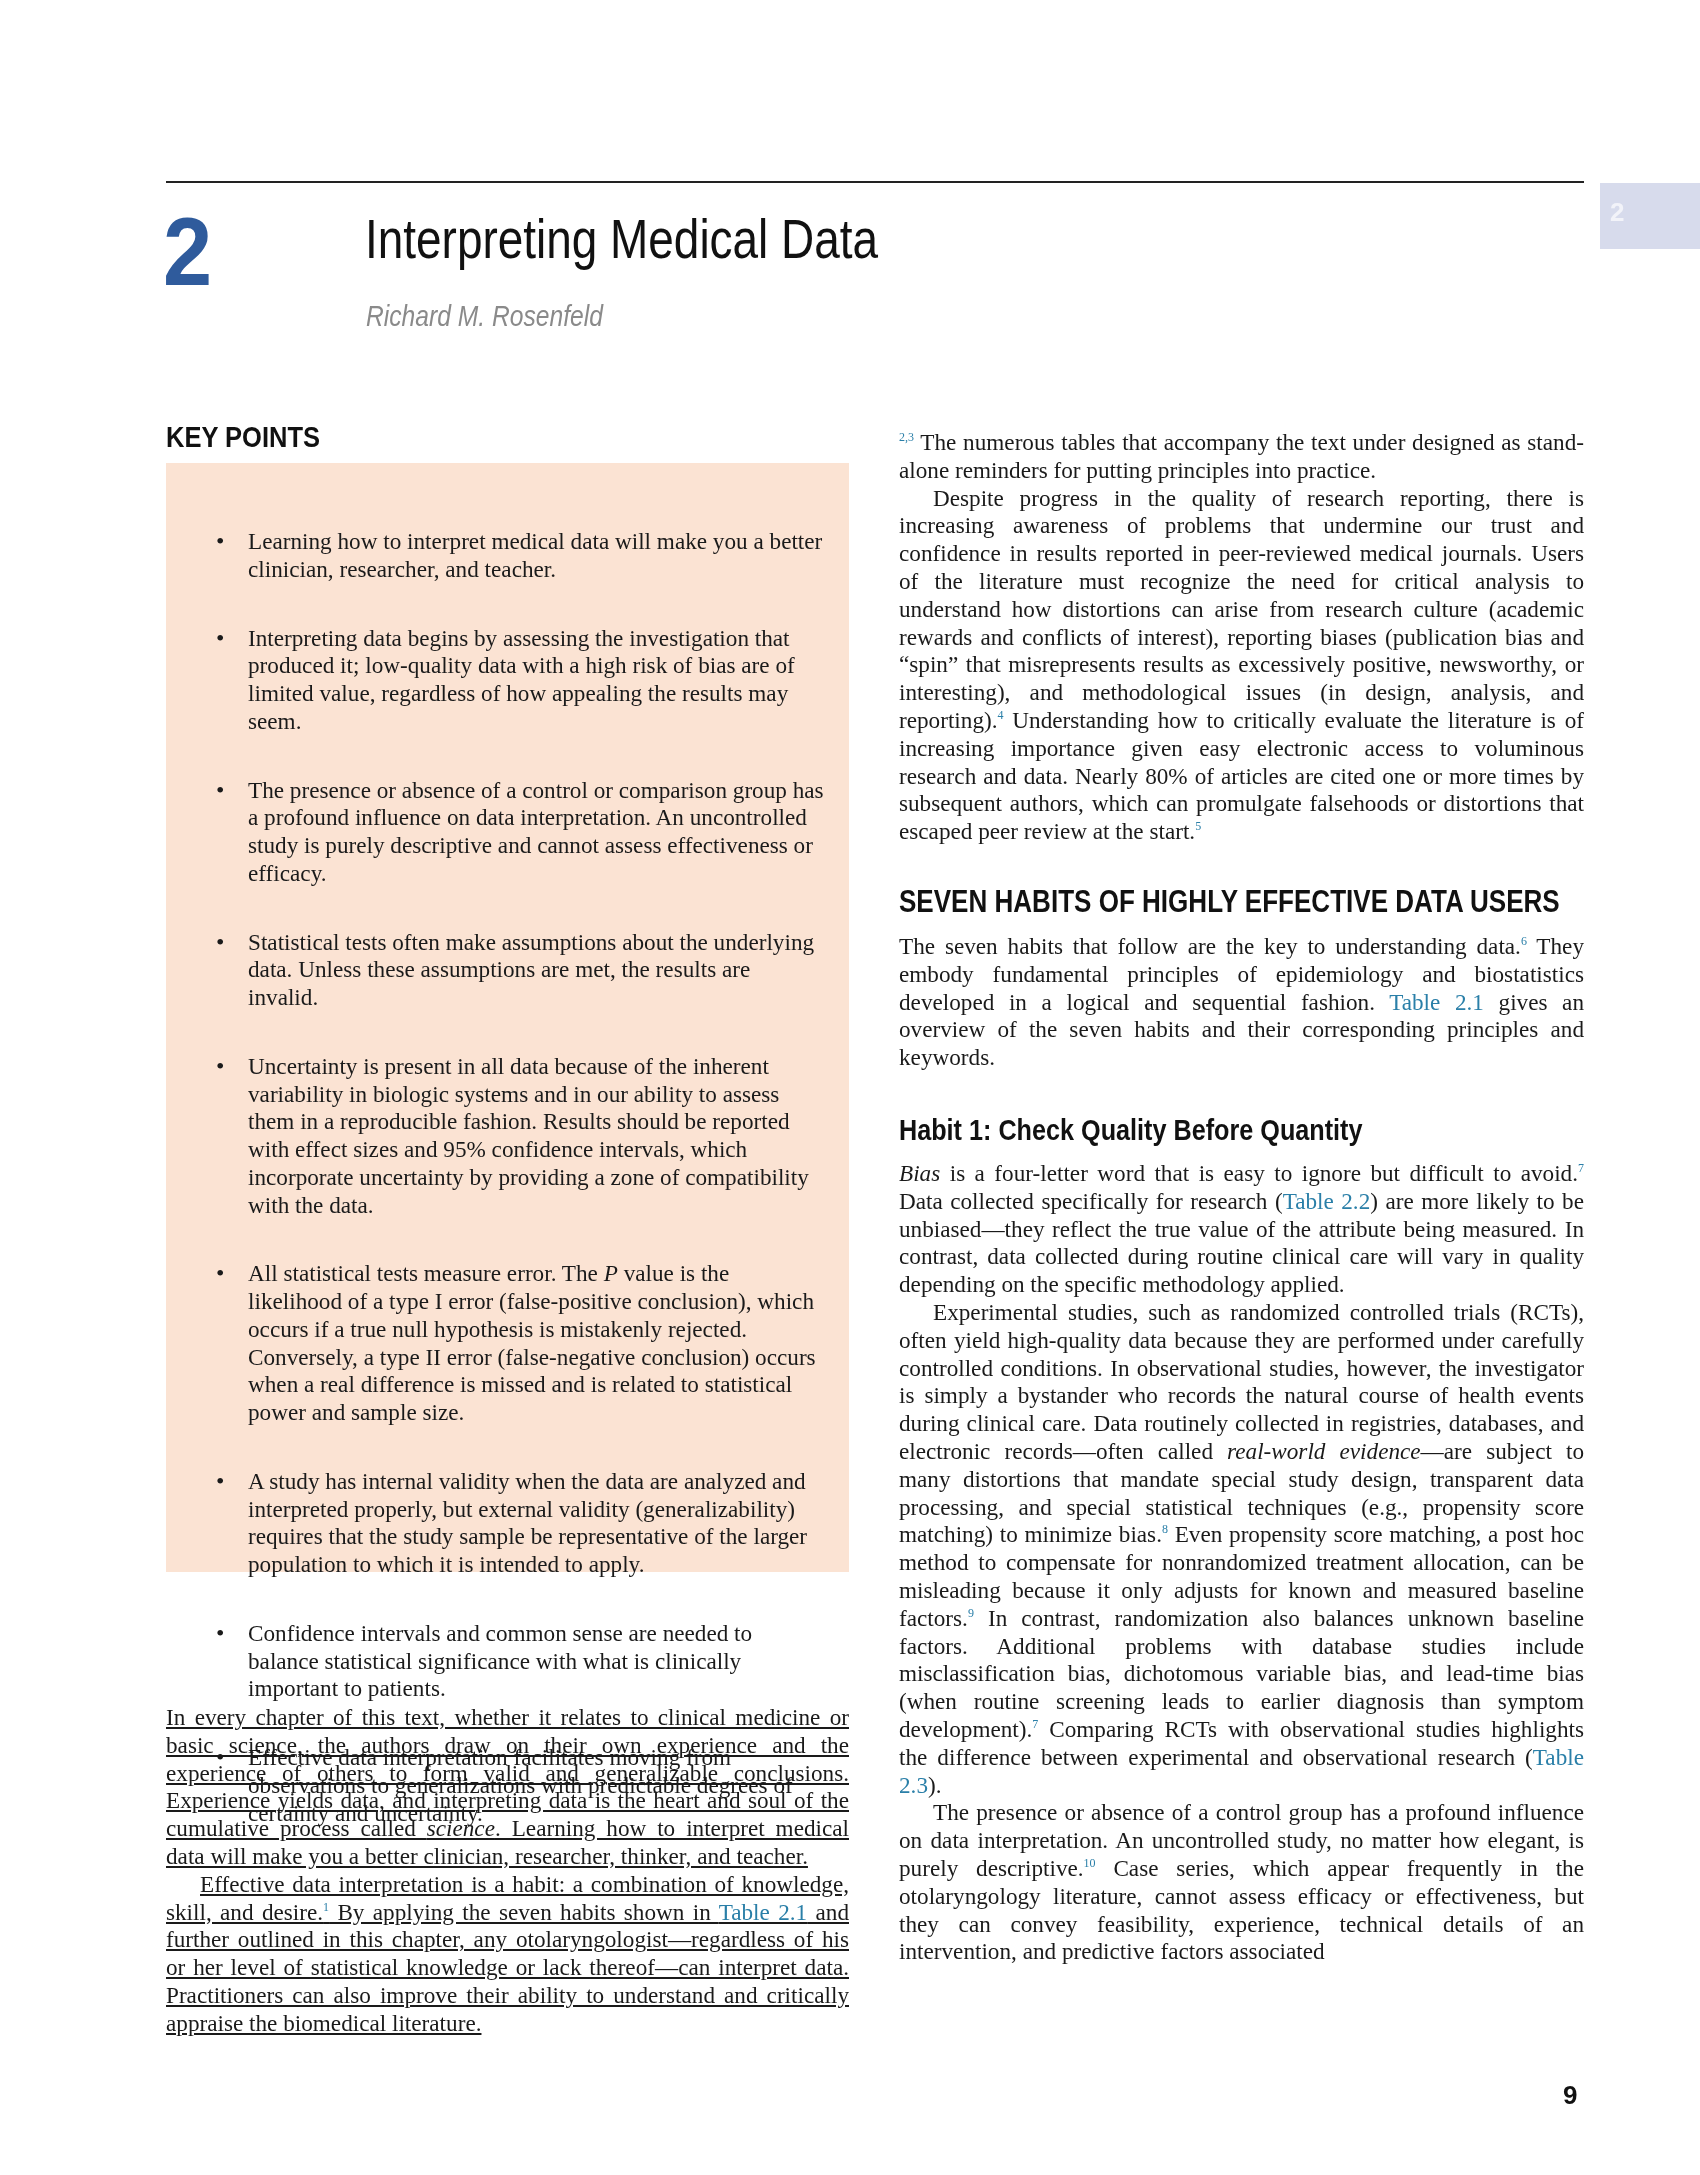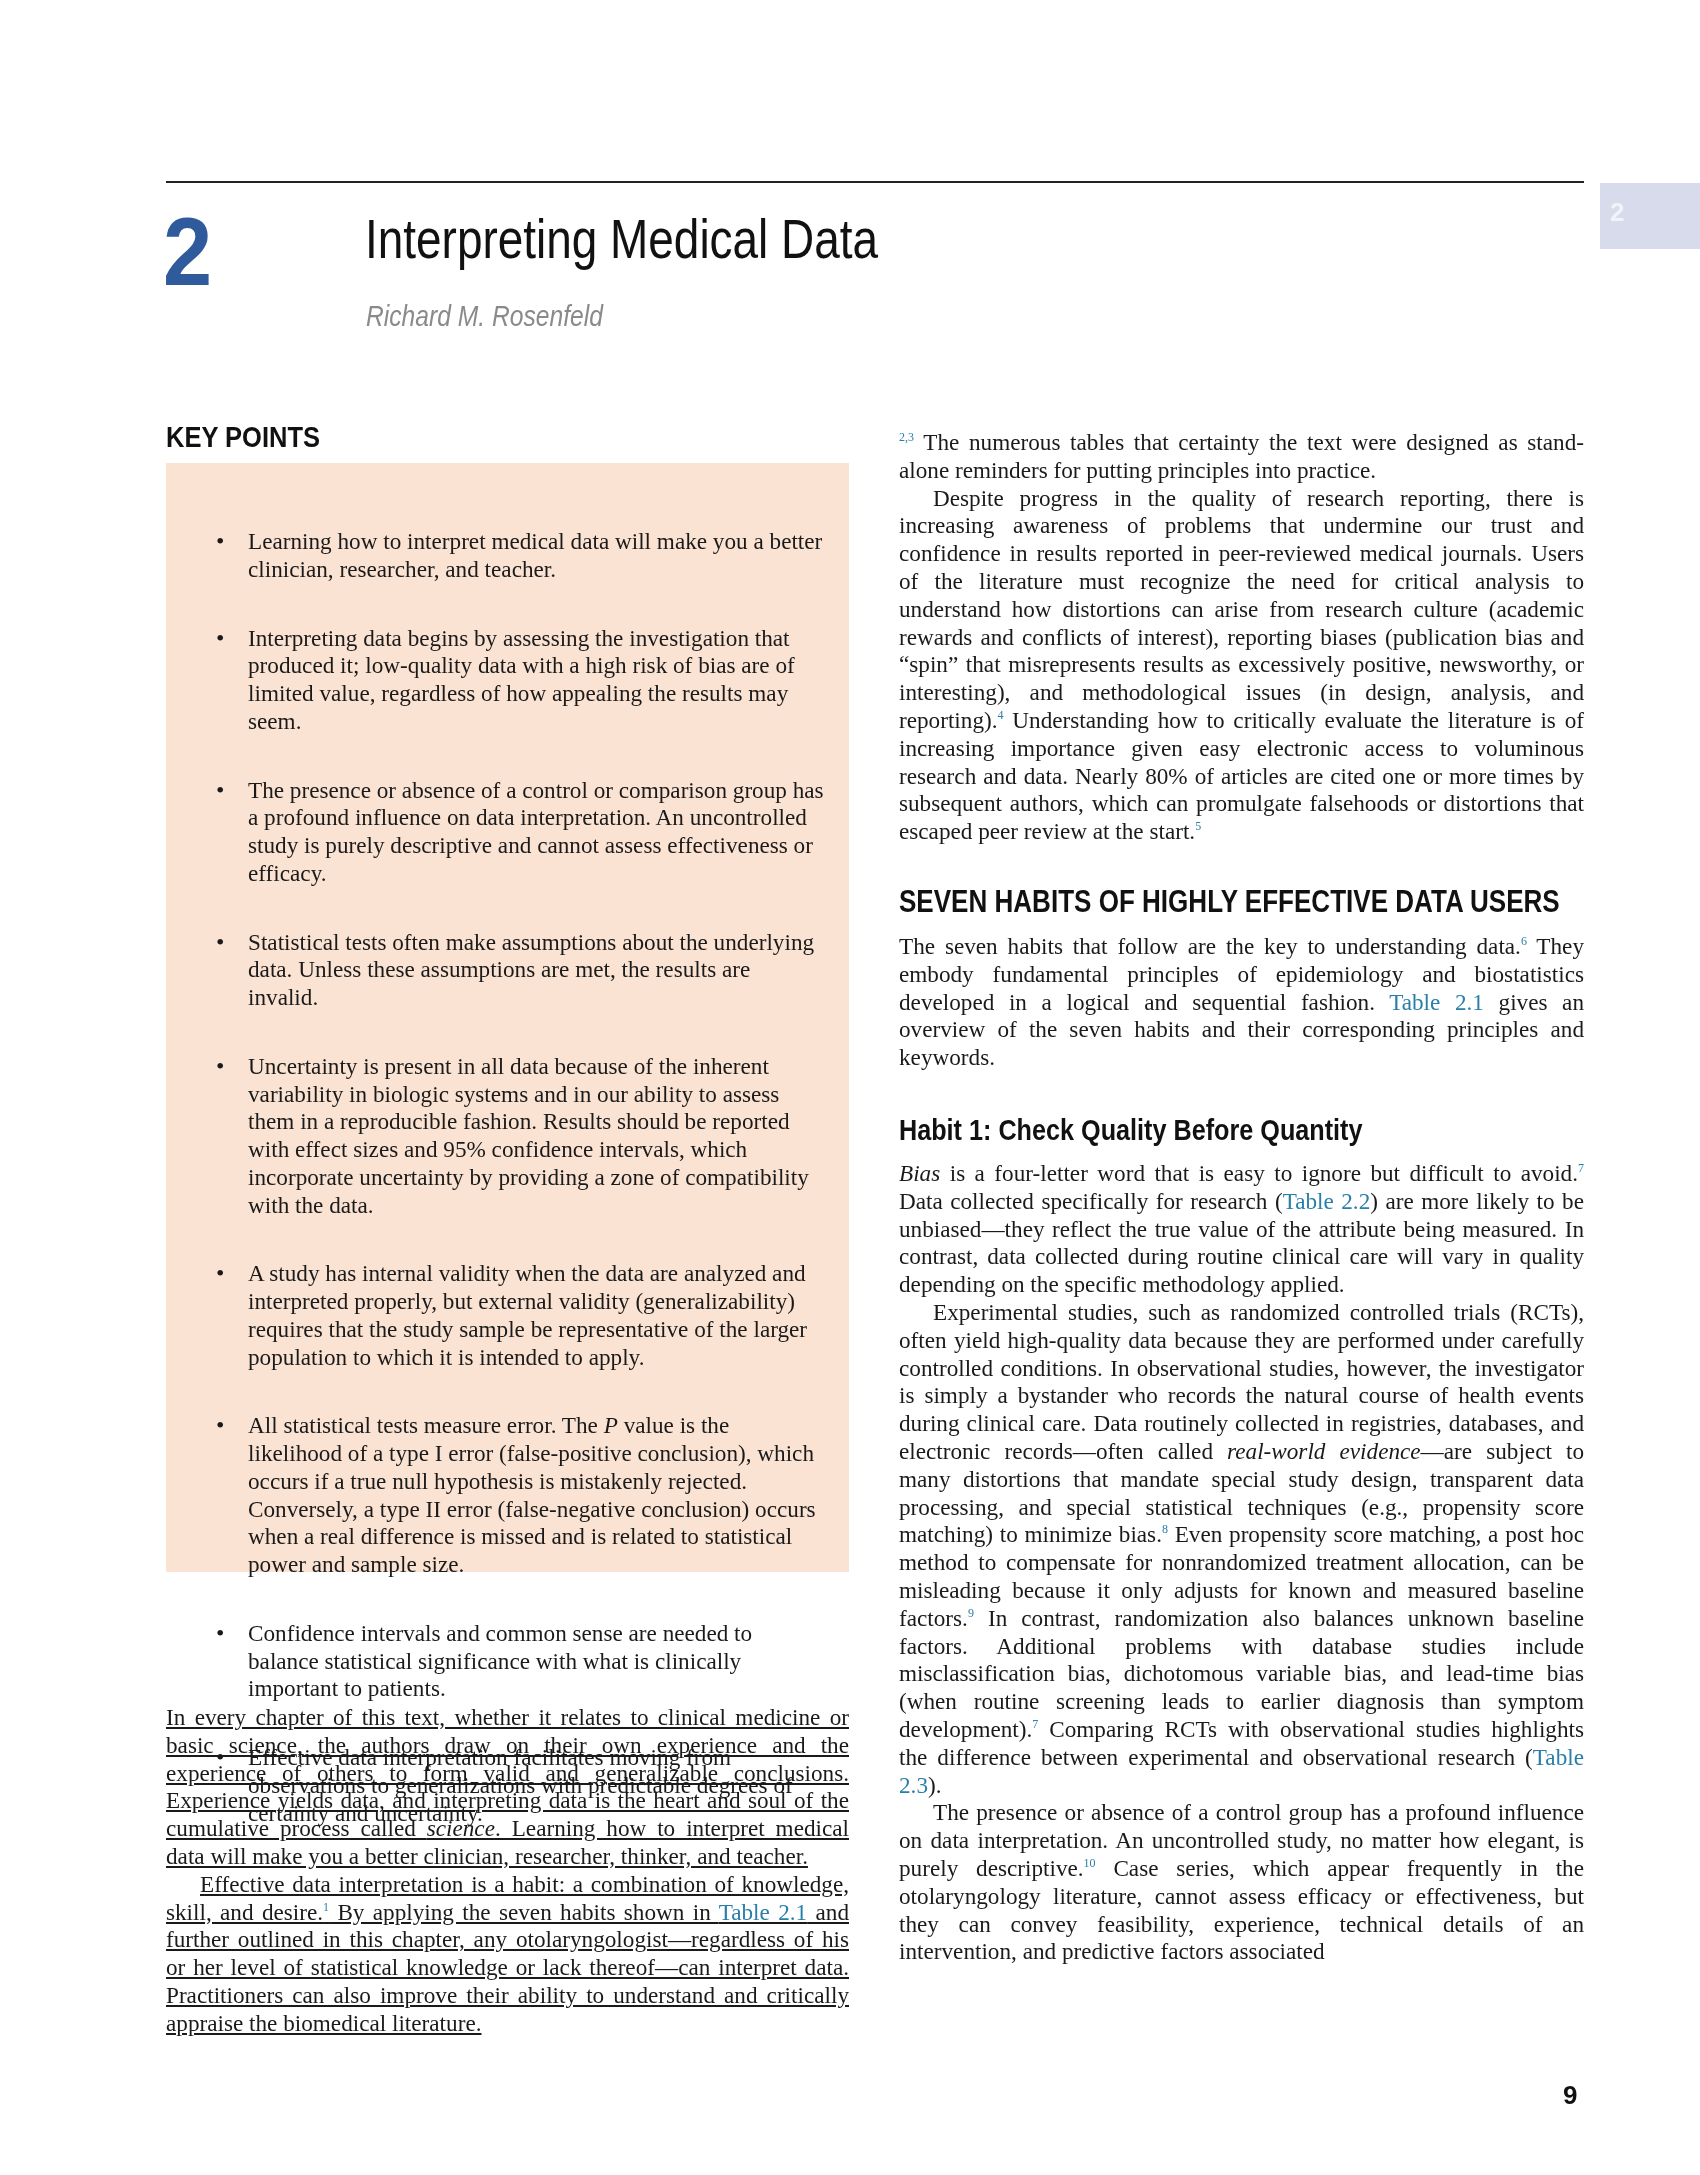--- a/index.html
+++ b/index.html
@@ -77,7 +77,7 @@
 </div>
 
 <div class="col right-col">
-  <p><sup class="ref">2,3</sup><span> The numerous tables that certainty the text were designed as stand-alone reminders for putting principles into practice.</span></p>
+  <p><sup class="ref">2,3</sup><span> The numerous tables that accompany the text under designed as stand-alone reminders for putting principles into practice.</span></p>
   <p class="indent"><span>Despite progress in the quality of research reporting, there is increasing awareness of problems that undermine our trust and confidence in results reported in peer-reviewed medical journals. Users of the literature must recognize the need for critical analysis to understand how distortions can arise from research culture (academic rewards and conflicts of interest), reporting biases (publication bias and “spin” that misrepresents results as excessively positive, newsworthy, or interesting), and methodological issues (in design, analysis, and reporting).</span><sup class="ref">4</sup><span> Understanding how to critically evaluate the literature is of increasing importance given easy electronic access to voluminous research and data. Nearly 80% of articles are cited one or more times by subsequent authors, which can promulgate falsehoods or distortions that escaped peer review at the start.</span><sup class="ref">5</sup></p>
 
   <div class="h-section">SEVEN HABITS OF HIGHLY EFFECTIVE DATA USERS</div>

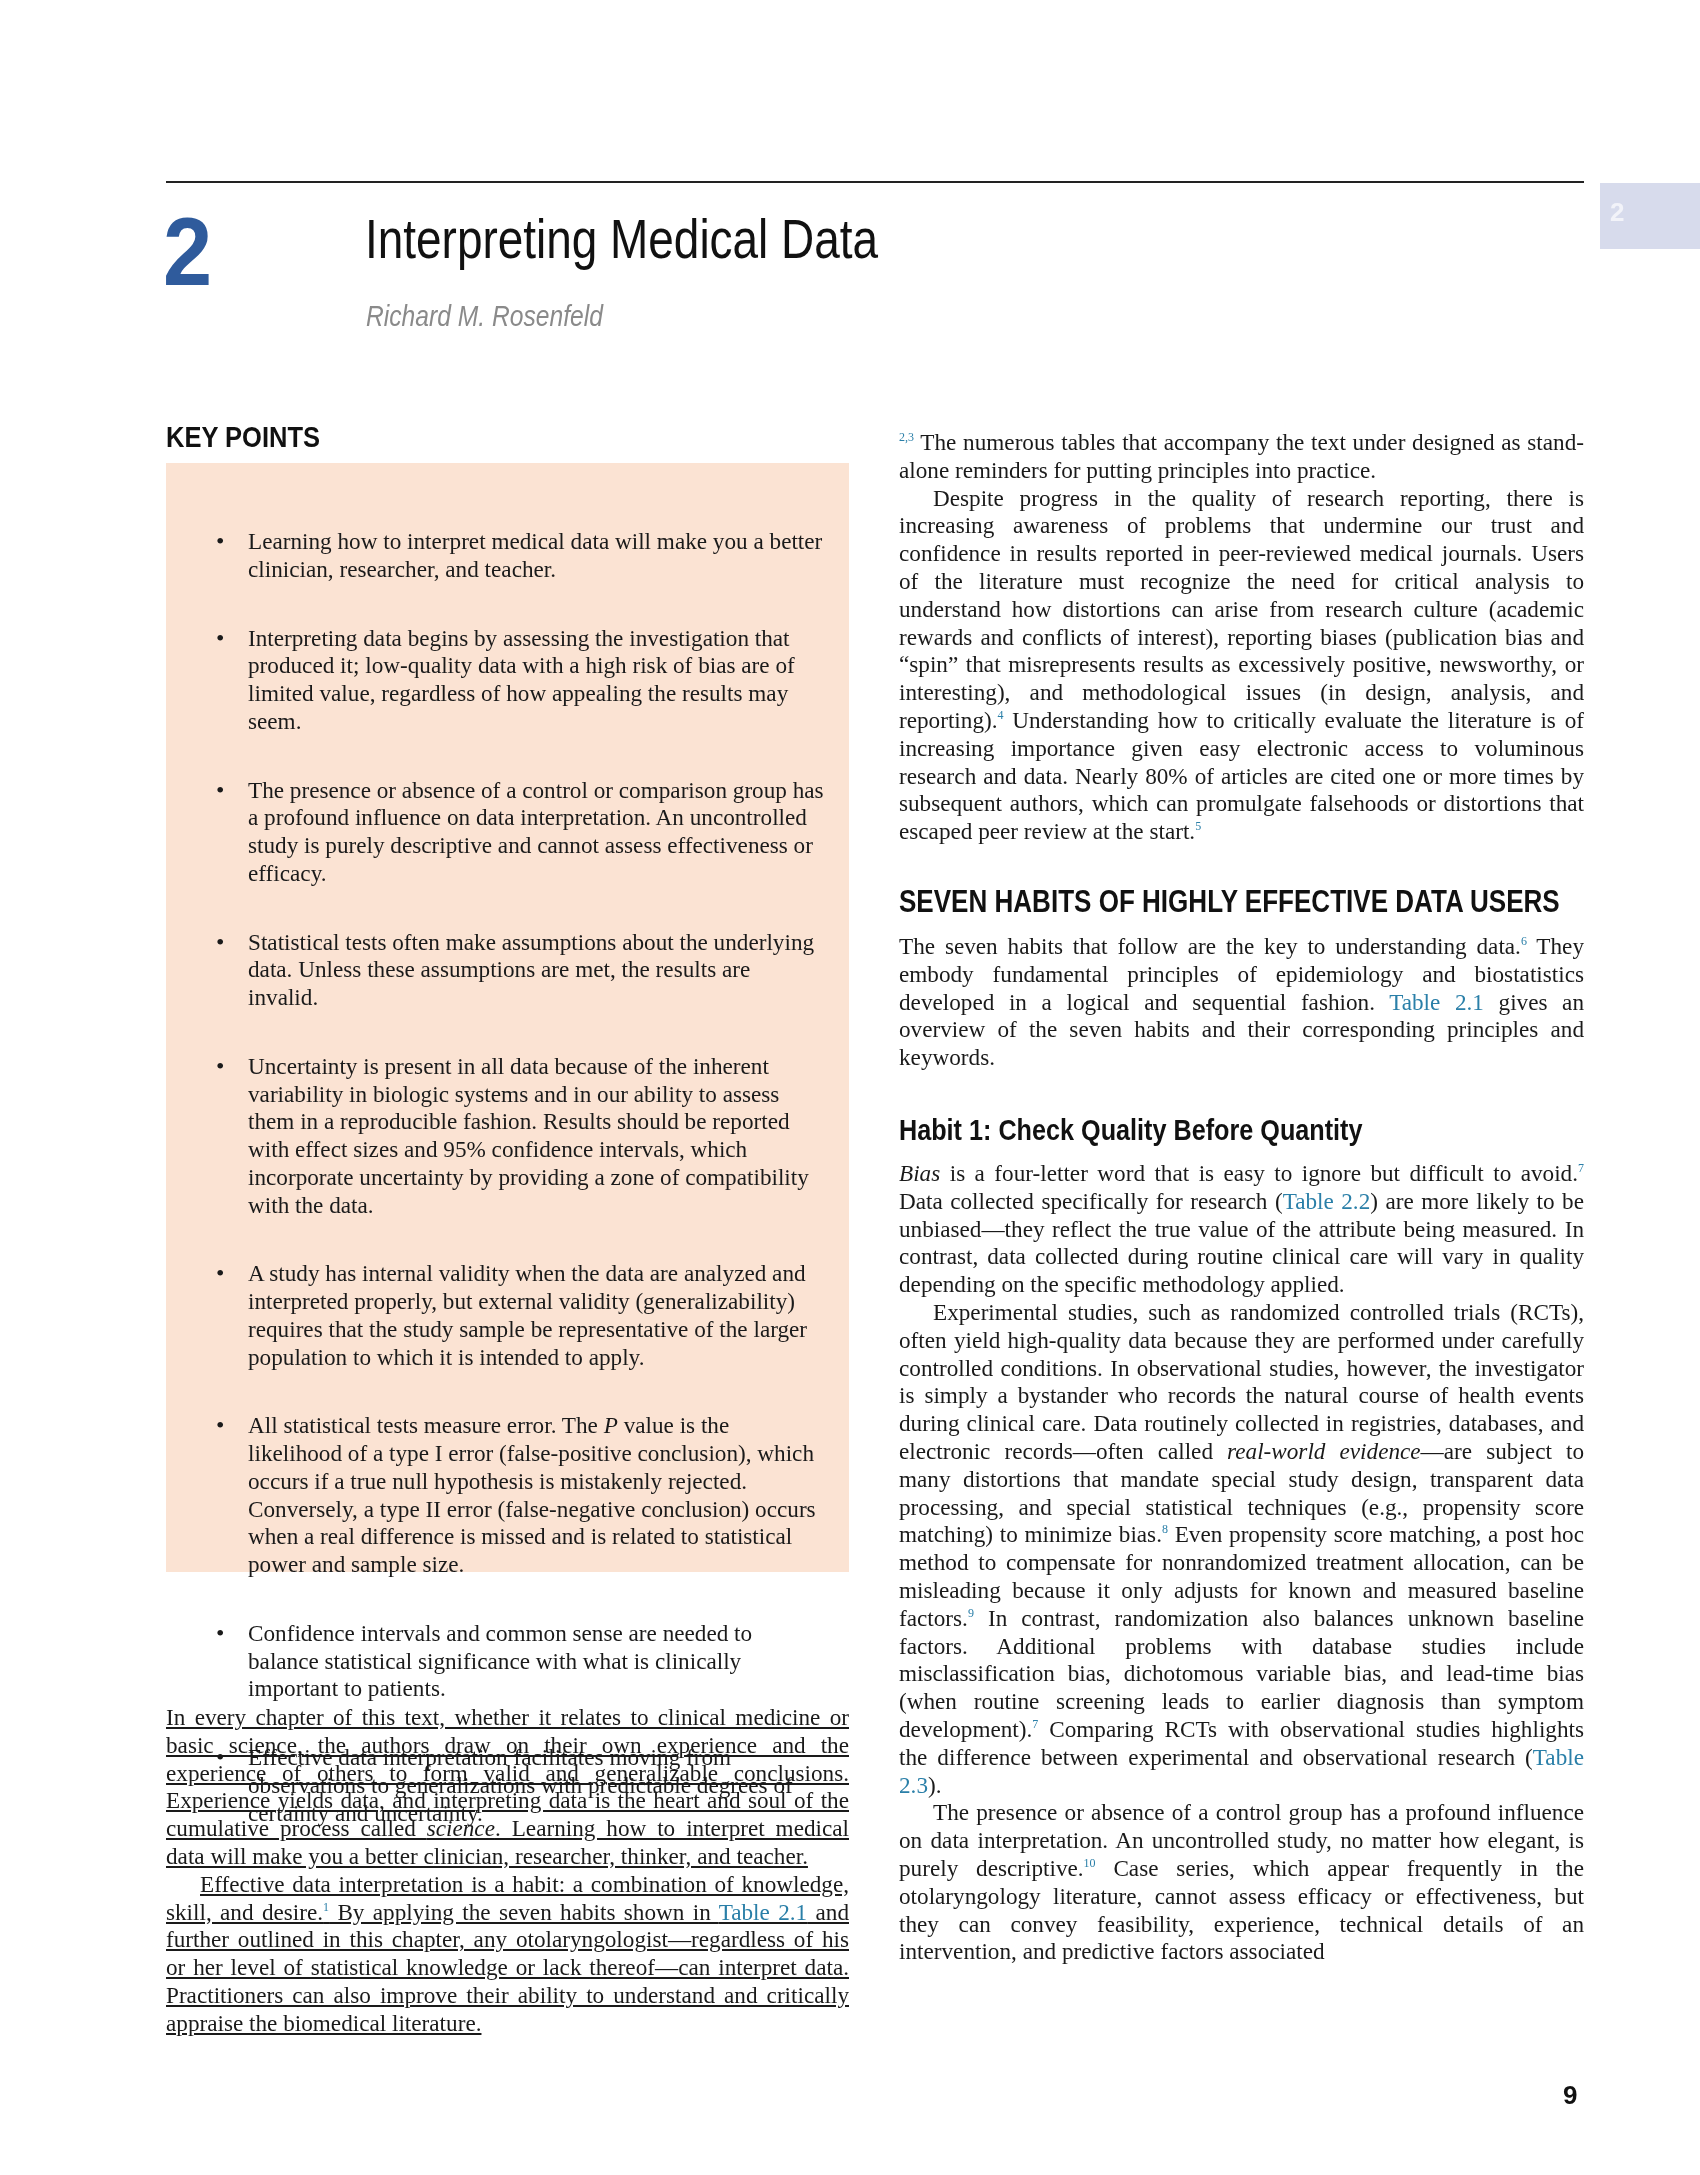--- a/index.html
+++ b/index.html
@@ -64,8 +64,8 @@
     <li>The presence or absence of a control or comparison group has a profound influence on data interpretation. An uncontrolled study is purely descriptive and cannot assess effectiveness or efficacy.</li>
     <li>Statistical tests often make assumptions about the underlying data. Unless these assumptions are met, the results are invalid.</li>
     <li>Uncertainty is present in all data because of the inherent variability in biologic systems and in our ability to assess them in a reproducible fashion. Results should be reported with effect sizes and 95% confidence intervals, which incorporate uncertainty by providing a zone of compatibility with the data.</li>
+    <li><span>All statistical tests measure error. The </span><span class="ital">P</span><span> value is the likelihood of a type I error (false-positive conclusion), which occurs if a true null hypothesis is mistakenly rejected. Conversely, a type II error (false-negative conclusion) occurs when a real difference is missed and is related to statistical power and sample size.</span></li>
     <li>A study has internal validity when the data are analyzed and interpreted properly, but external validity (generalizability) requires that the study sample be representative of the larger population to which it is intended to apply.</li>
-    <li><span>All statistical tests measure error. The </span><span class="ital">P</span><span> value is the likelihood of a type I error (false-positive conclusion), which occurs if a true null hypothesis is mistakenly rejected. Conversely, a type II error (false-negative conclusion) occurs when a real difference is missed and is related to statistical power and sample size.</span></li>
     <li>Confidence intervals and common sense are needed to balance statistical significance with what is clinically important to patients.</li>
     <li>Effective data interpretation facilitates moving from observations to generalizations with predictable degrees of certainty and uncertainty.</li>
   </ul>

